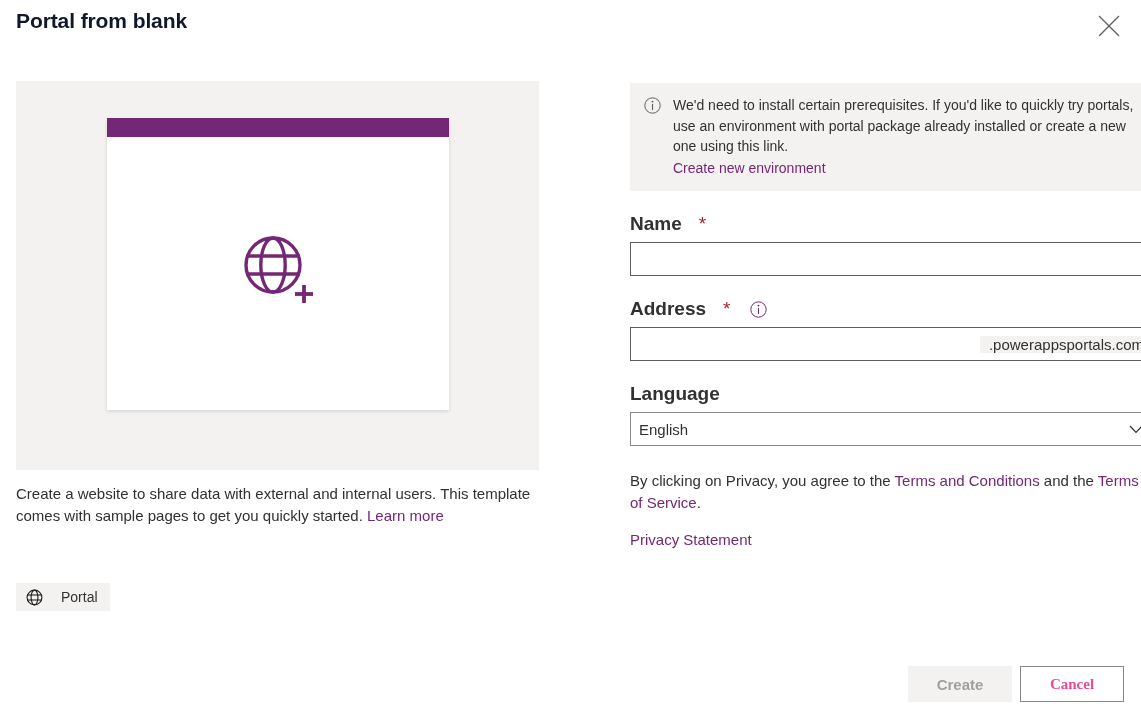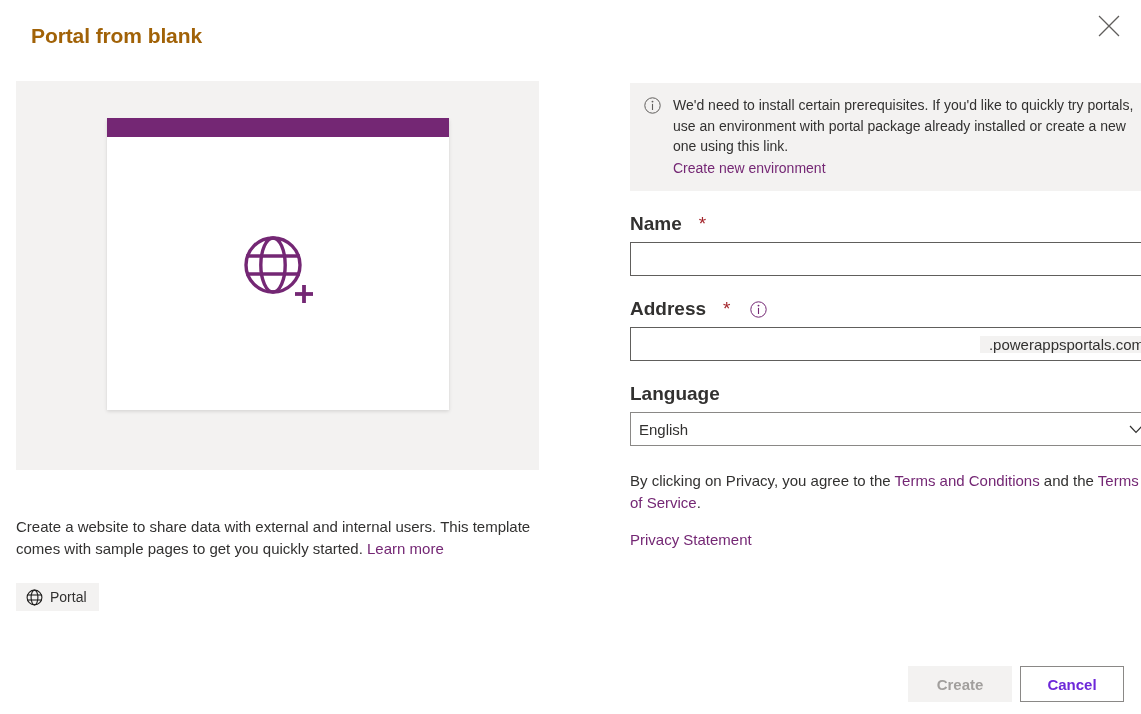--- a/index.html
+++ b/index.html
@@ -26,9 +26,9 @@
     top: 9px;
     font-size: 21px;
     font-weight: bold;
-    color: #a16207;
+    color: #0f172a;
     letter-spacing: -0.1px;
-    margin: 15px;
+    margin: 0;
   }
   .close-button {
     position: absolute;

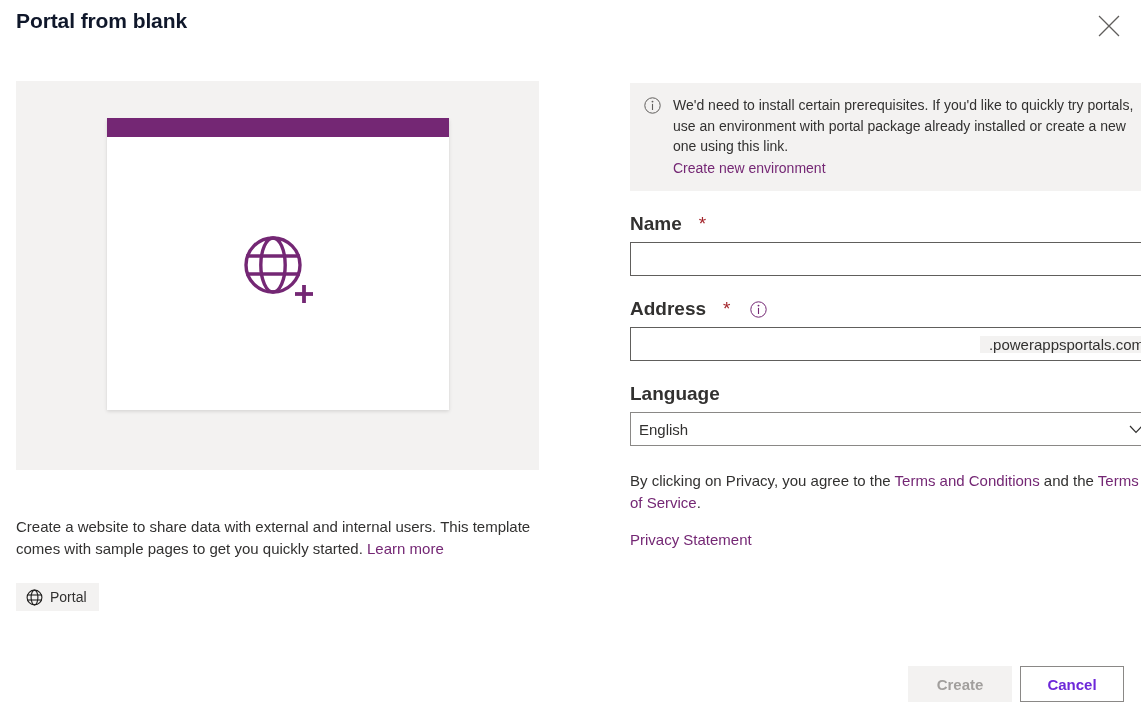--- a/index.html
+++ b/index.html
@@ -80,7 +80,7 @@
   .template-description {
     position: absolute;
     left: 16px;
-    top: 516px;
+    top: 483px;
     width: 530px;
     font-size: 15px;
     line-height: 22px;

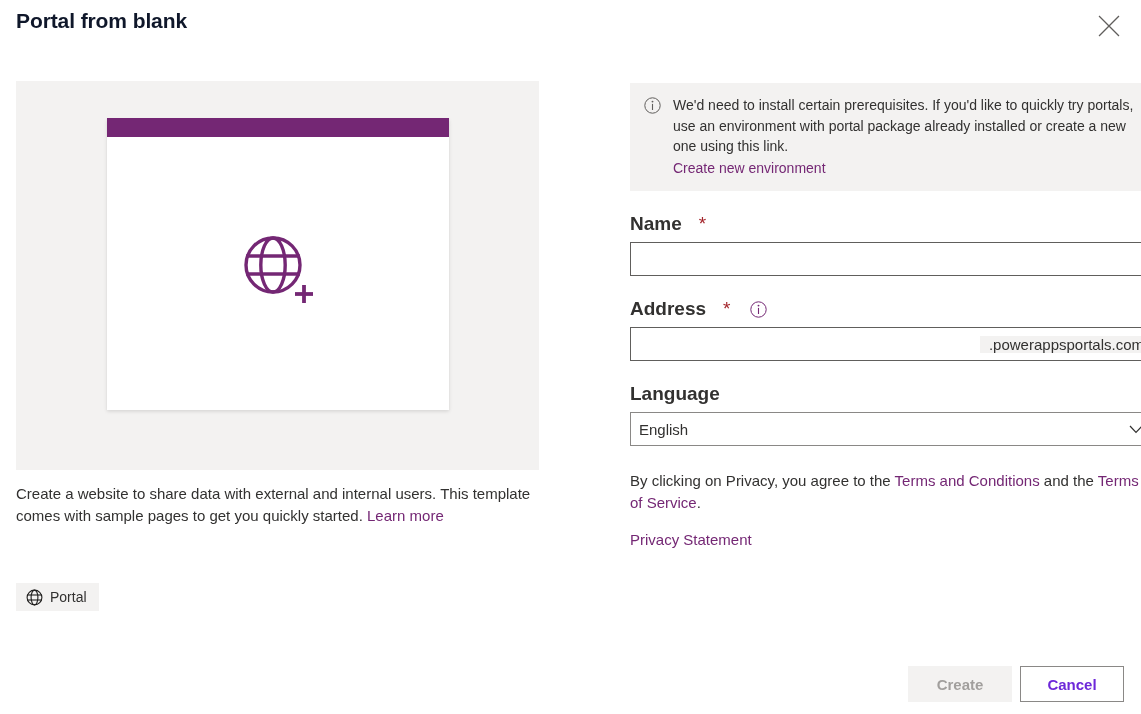--- a/index.html
+++ b/index.html
@@ -99,7 +99,7 @@
     height: 28px;
     display: inline-flex;
     align-items: center;
-    gap: 7px;
+    gap: 18px;
     padding: 0 12px 0 10px;
     background: #f3f2f1;
     font-size: 14px;

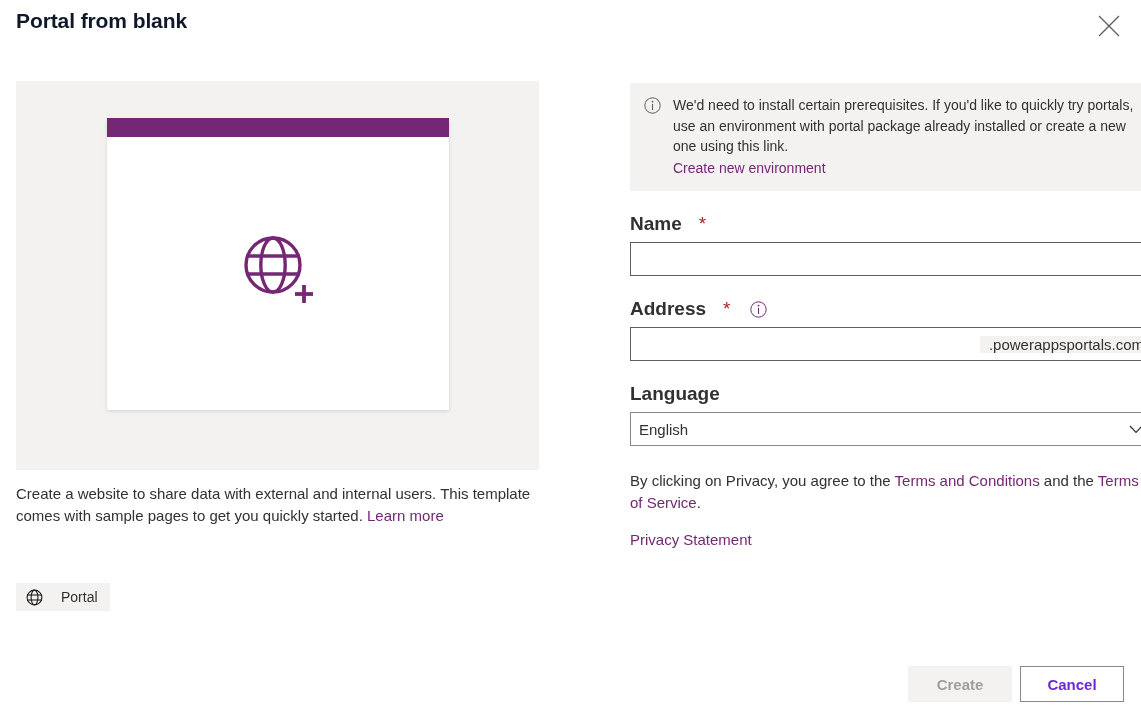--- a/index.html
+++ b/index.html
@@ -262,7 +262,8 @@
   .btn-secondary {
     background: #ffffff;
     border: 1px solid #8a8886;
-    color: #6d28d9;
+    color: #ec4899;
+    font-family: Liberation Serif, serif;
   }
 </style>
 </head>

